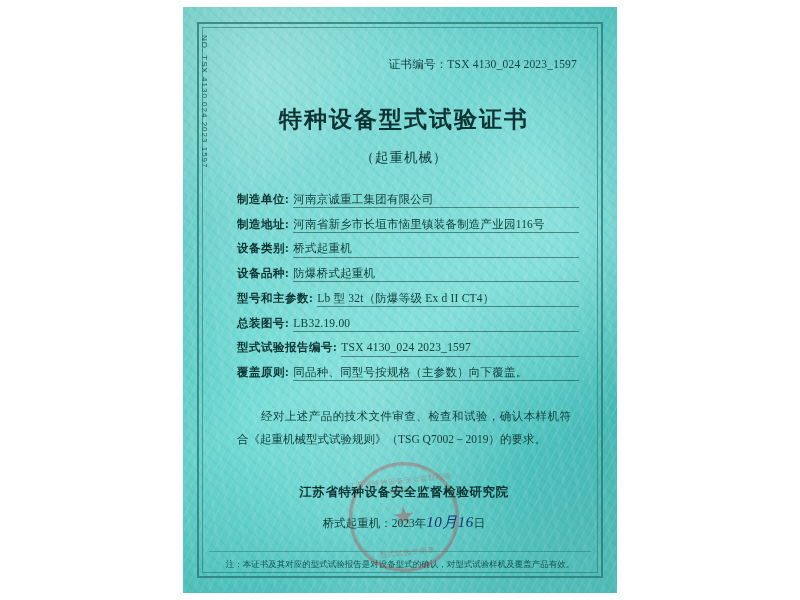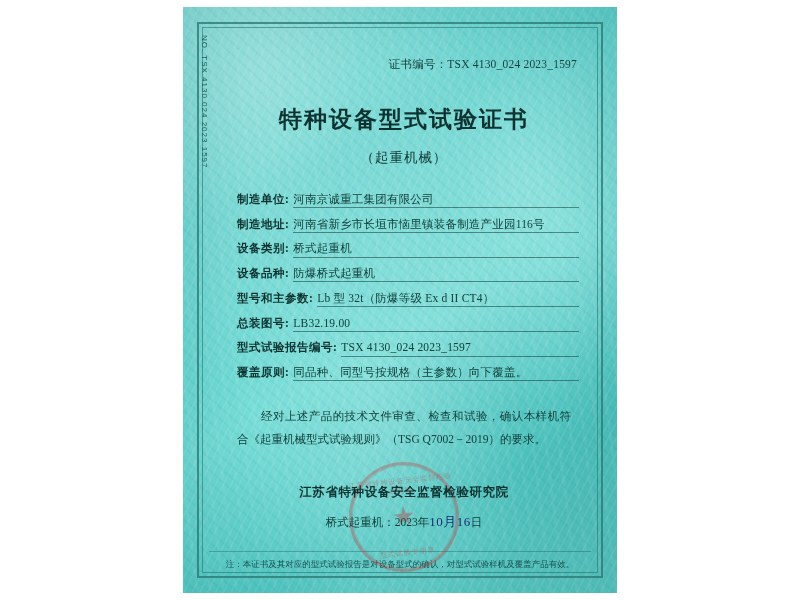--- a/index.html
+++ b/index.html
@@ -205,7 +205,8 @@
   .handwritten {
     font-family: "Liberation Serif", serif;
     color: #14306e;
-    font-size: 13px;
+    font-size: 15px;
+    font-style: italic;
     letter-spacing: 0.5px;
   }
 

